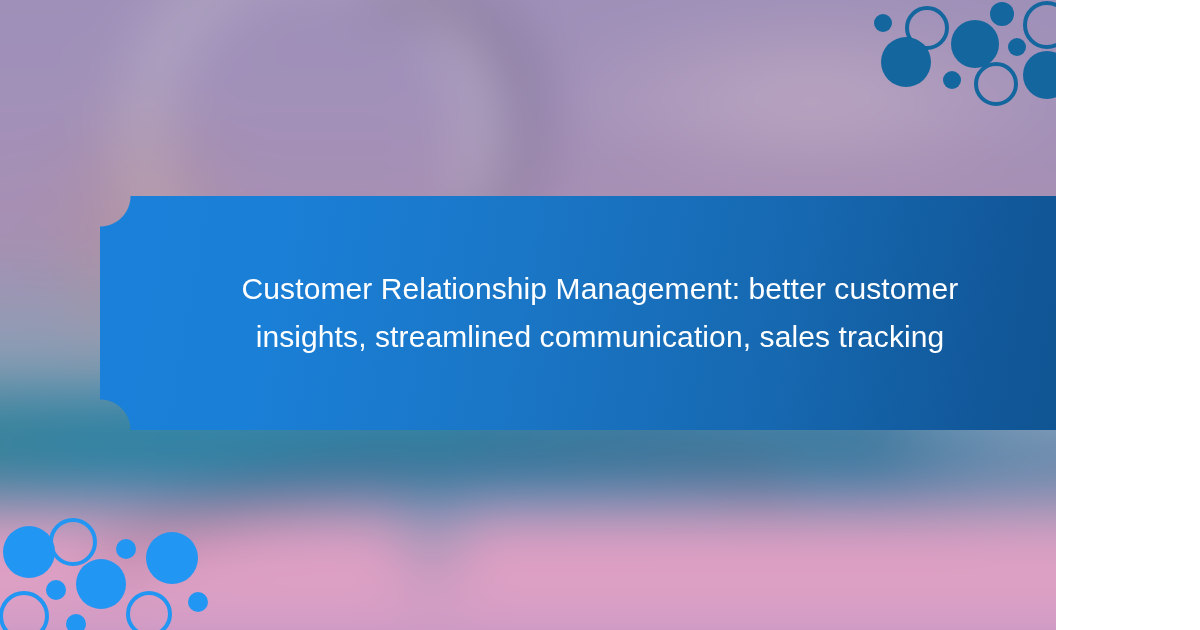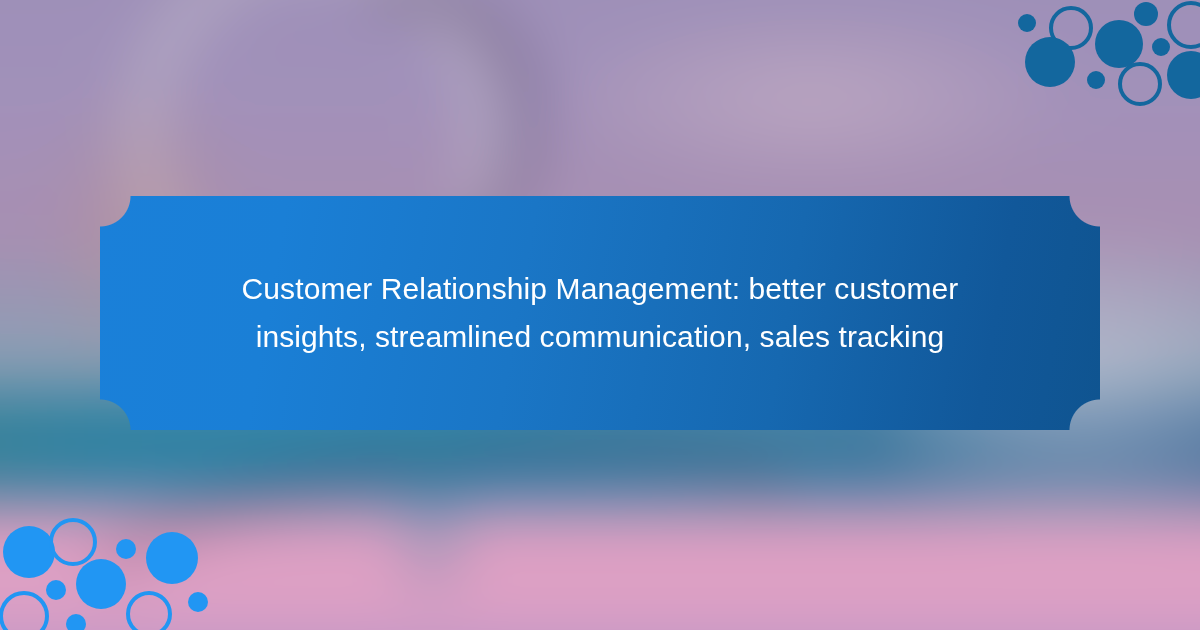--- a/index.html
+++ b/index.html
@@ -13,7 +13,7 @@
 
   .canvas {
     position: relative;
-    width: 1200px;
+    width: 1056px;
     height: 630px;
     overflow: hidden;
     background: #0f172a;

